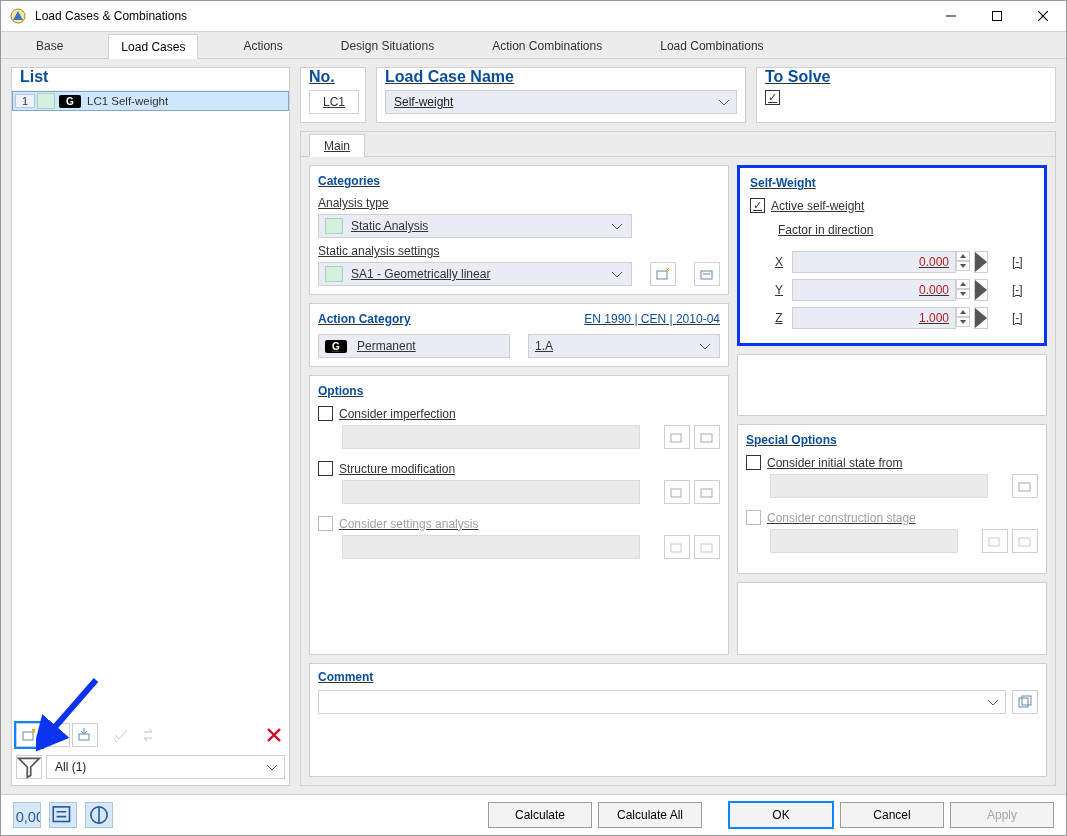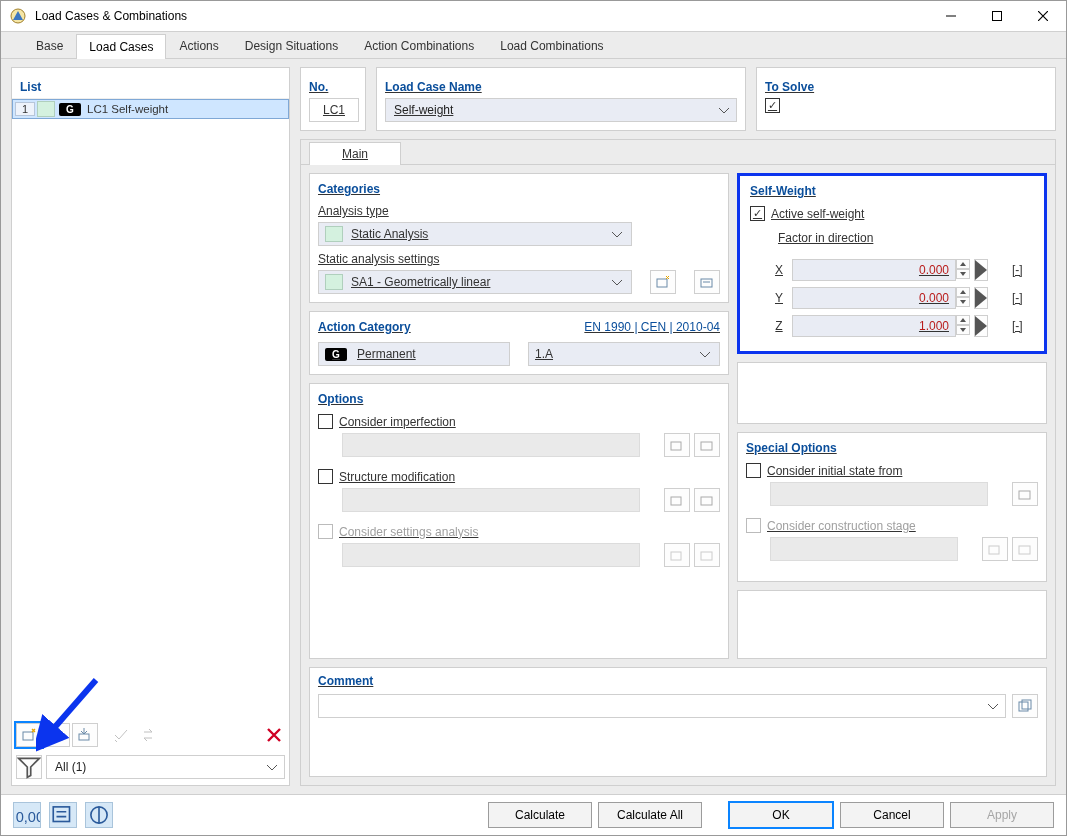--- a/index.html
+++ b/index.html
@@ -24,7 +24,7 @@
 
   
   .tabs{height:26px;background:#ececec;display:flex;align-items:flex-end;
-        padding:0 0 0 22px;border-bottom:1px solid #cfcfcf;}
+        padding:0 0 0 22px;border-bottom:1px solid #cfcfcf;gap:32px;}
   .tab{padding:5px 12px 5px;border:1px solid transparent;border-bottom:none;
        color:#333;cursor:default;font-size:12px;}
   .tab.active{background:#fff;border-color:#cfcfcf;color:#000;position:relative;top:1px;}

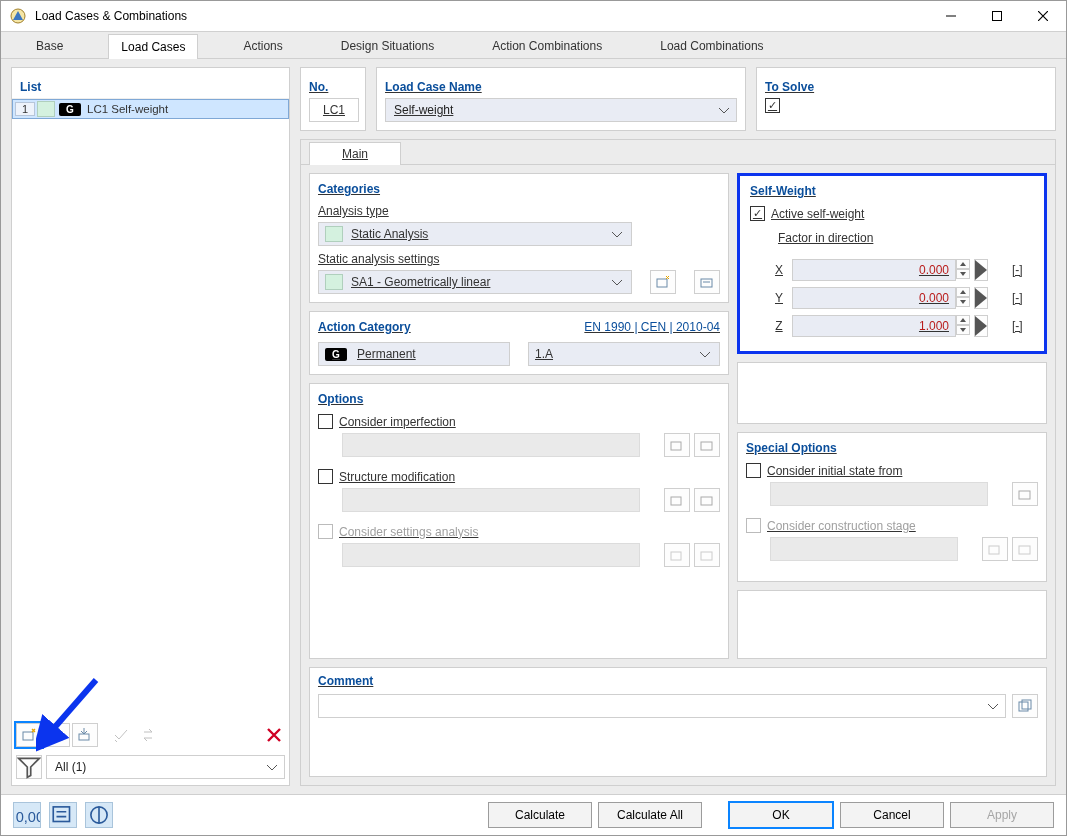--- a/index.html
+++ b/index.html
@@ -35,7 +35,7 @@
   .left{width:300px;}
   .right{flex:1;display:flex;flex-direction:column;gap:8px;text-decoration:underline;}
 
-  .panel-title{font-size:12px;color:var(--blue);font-weight:700;padding:12px 8px 4px;}
+  .panel-title{font-size:16px;color:var(--blue);font-weight:700;padding:0 8px 4px;}
 
   
   .list{flex:1;border-top:1px solid #eee;overflow:auto;}

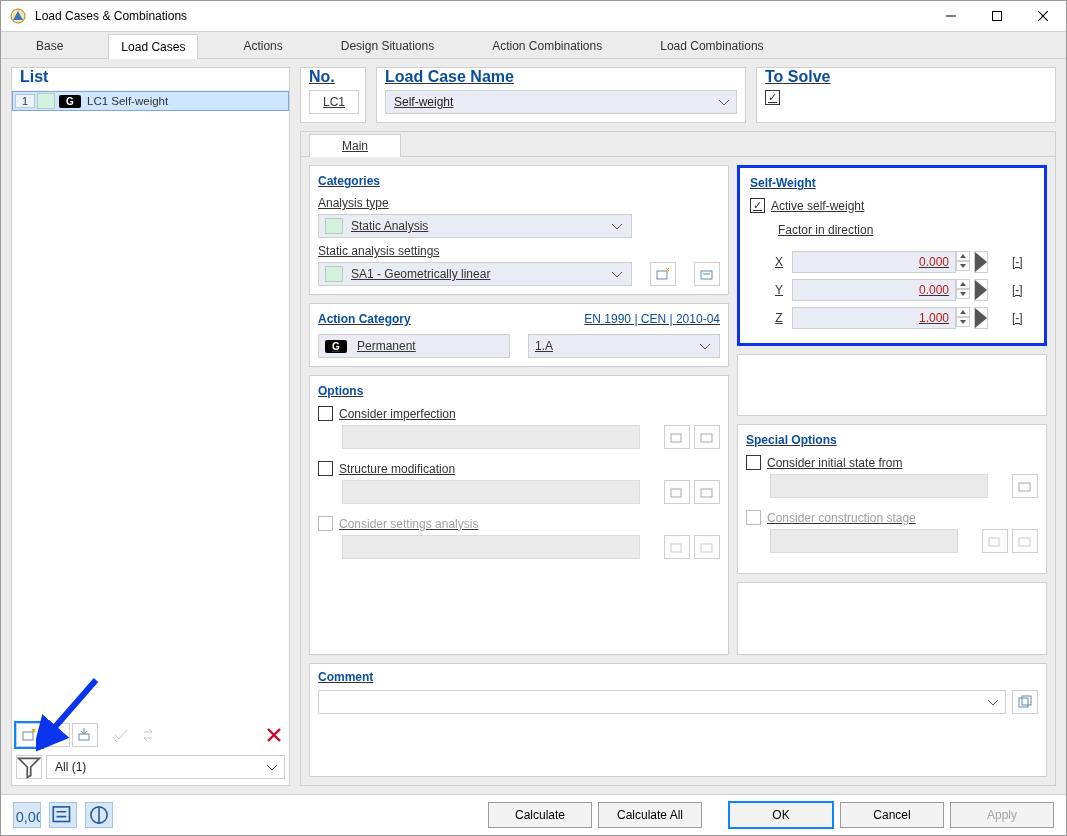--- a/index.html
+++ b/index.html
@@ -84,7 +84,7 @@
   
   .maintabs{height:24px;background:#ececec;display:flex;align-items:flex-end;
             padding-left:8px;border-bottom:1px solid #cfcfcf;}
-  .maintab{padding:4px 32px;border:1px solid #cfcfcf;border-bottom:none;background:#fff;
+  .maintab{padding:4px 14px;border:1px solid #cfcfcf;border-bottom:none;background:#fff;
            font-size:12px;color:#333;position:relative;top:1px;}
   .grid{flex:1;display:grid;grid-template-columns:1fr 310px;gap:8px;padding:8px;
         background:#ececec;}

